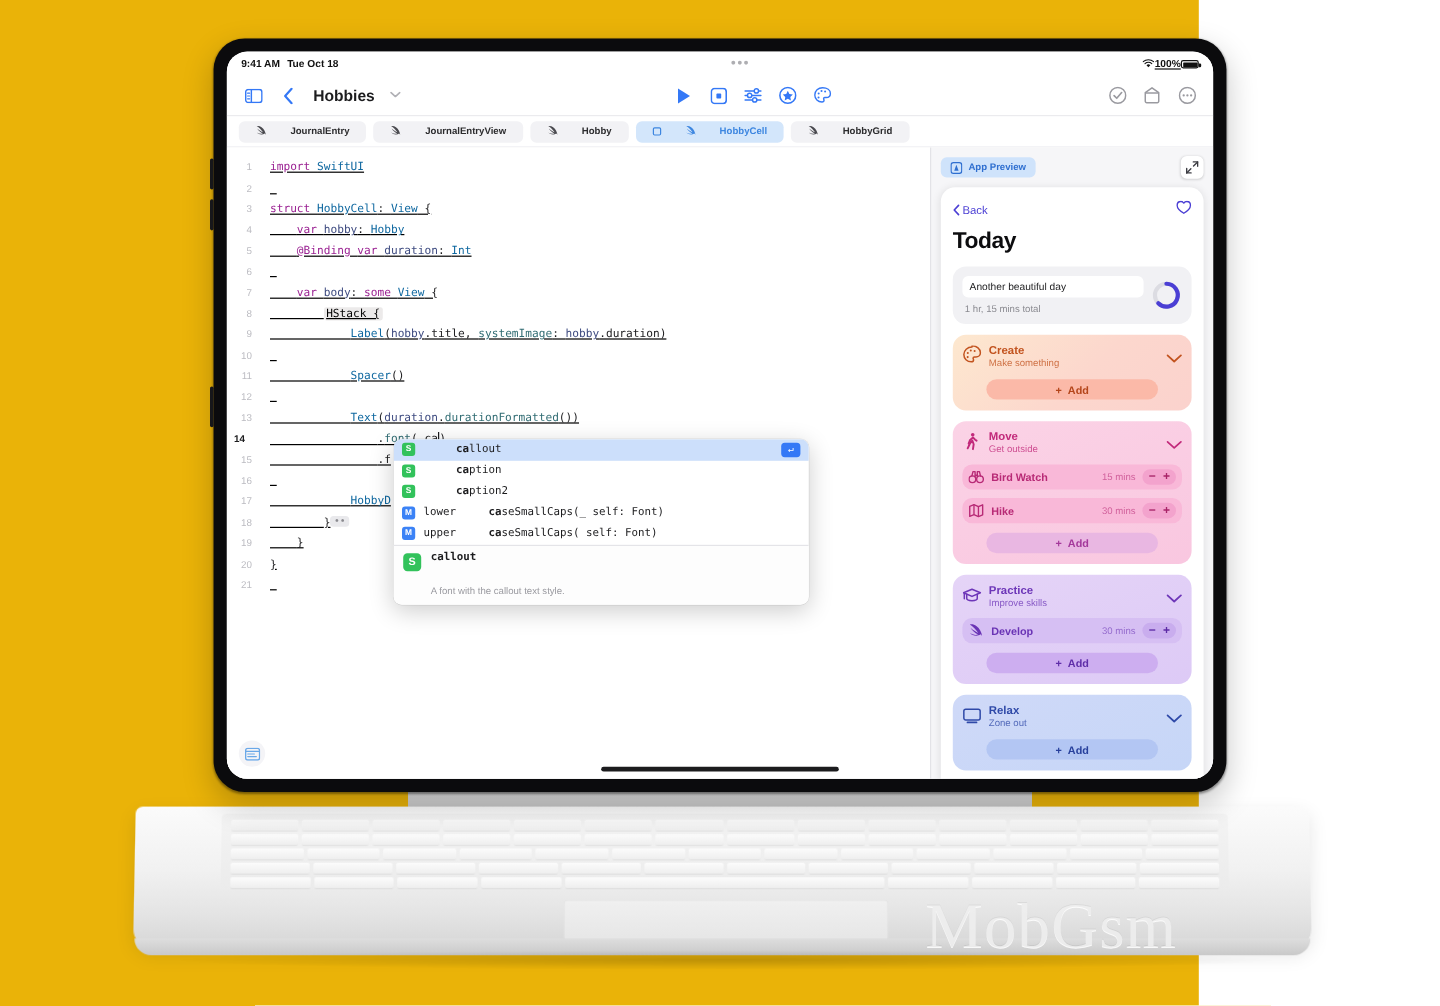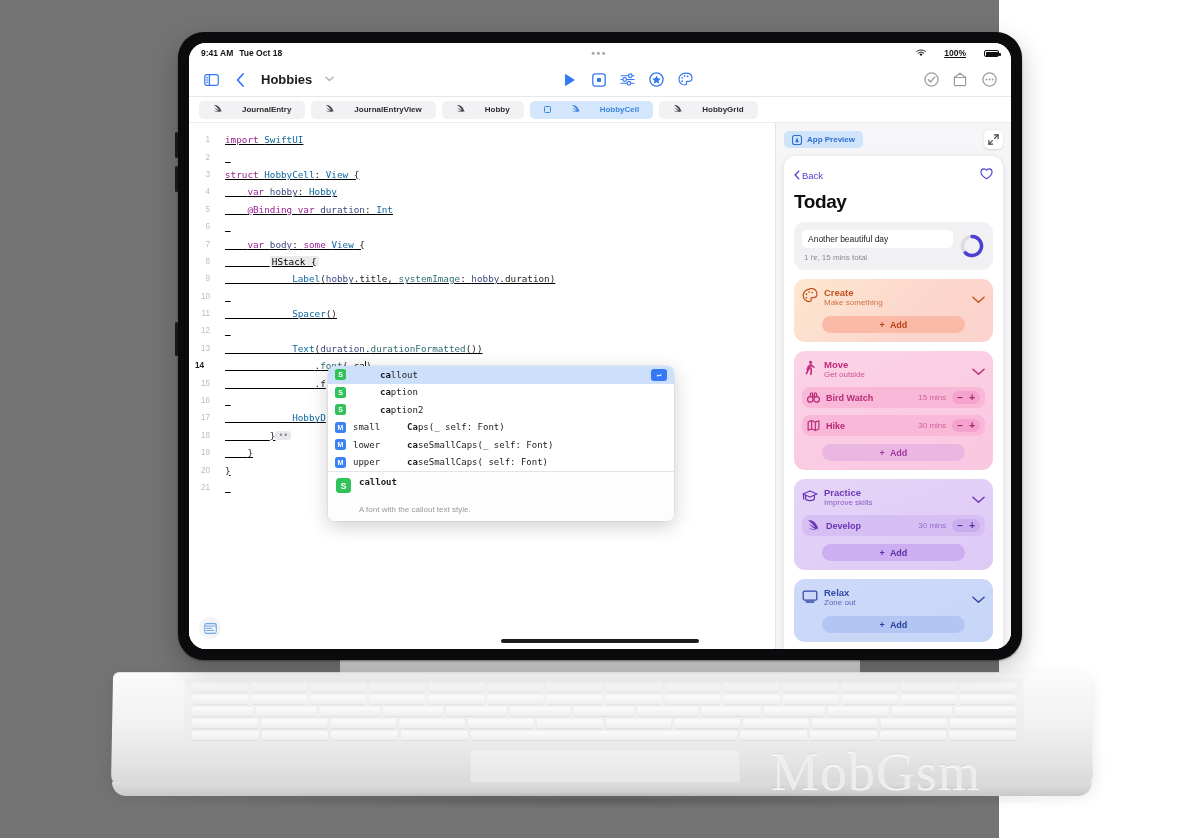--- a/index.html
+++ b/index.html
@@ -9,7 +9,7 @@
     font-family: "Liberation Sans", sans-serif;
     overflow: hidden;
   }
-  #stage { position: relative; width: 999px; height: 838px; background: #737373; }
+  #stage { position: relative; width: 999px; height: 838px; background: #eab308; }
 
   
   #watermark {

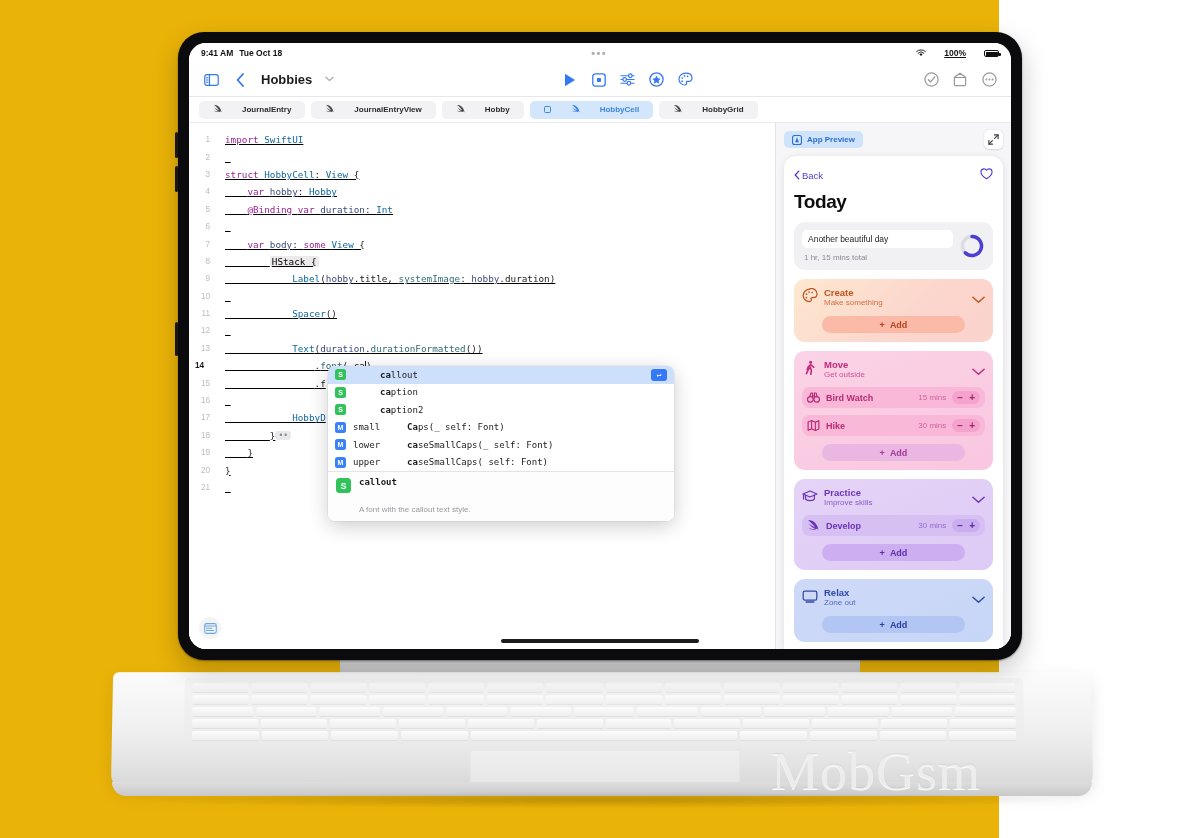--- a/index.html
+++ b/index.html
@@ -95,7 +95,7 @@
   }
   #sb-left { display: flex; gap: 6px; white-space: nowrap; }
   #sb-center { flex: 1; text-align: center; color: #aeaeb2; font-size: 11px; letter-spacing: 1.5px; line-height: 6px; }
-  #sb-right { display: flex; align-items: center; gap: 18px; white-space: nowrap; text-decoration: underline; }
+  #sb-right { display: flex; align-items: center; gap: 0; white-space: nowrap; text-decoration: underline; }
   .batt {
     width: 15px; height: 7px; border: 1px solid #111; border-radius: 2px;
     position: relative; background: #111; background-clip: content-box; padding: 0.5px;

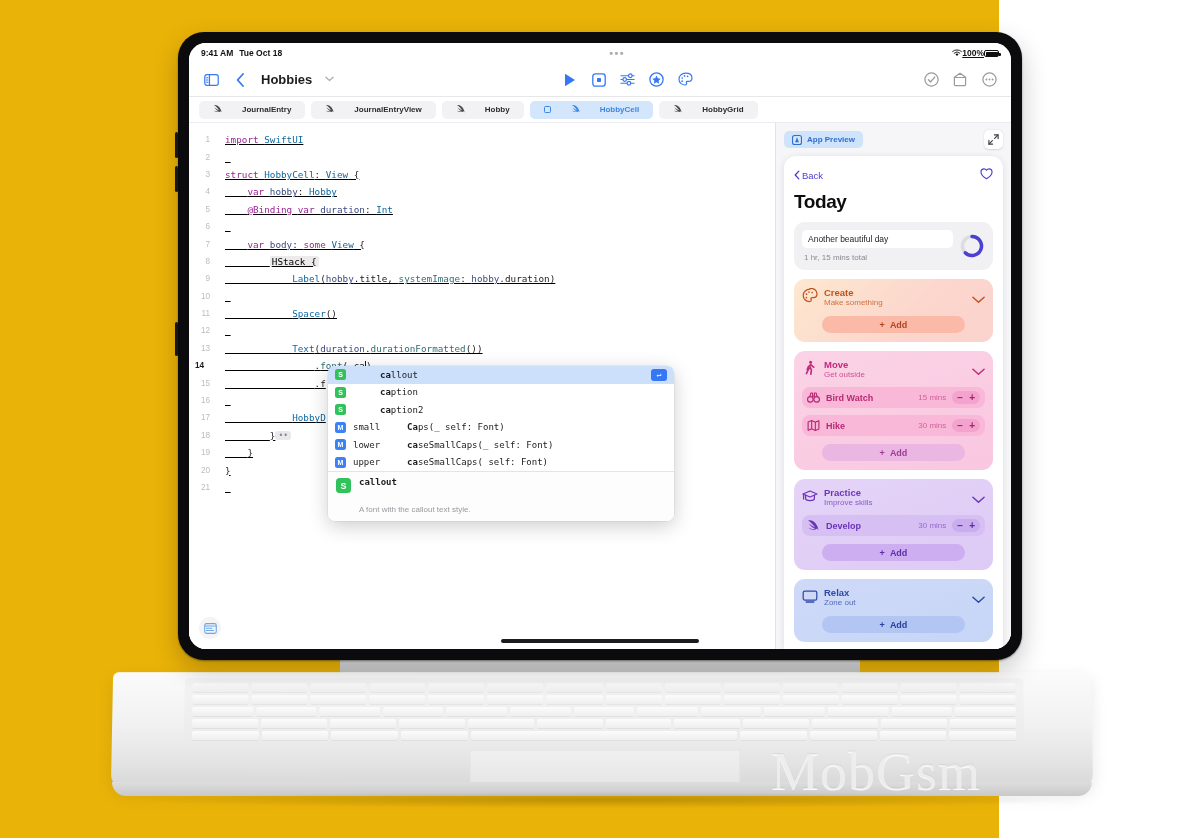--- a/index.html
+++ b/index.html
@@ -611,10 +611,6 @@
                 </div>
                 <div class="ac-row">
                   <span class="kind m">M</span>
-                  <span>small<span class="ac-match">Ca</span>ps(_ self: Font)</span>
-                </div>
-                <div class="ac-row">
-                  <span class="kind m">M</span>
                   <span>lower<span class="ac-match">ca</span>seSmallCaps(_ self: Font)</span>
                 </div>
                 <div class="ac-row">

